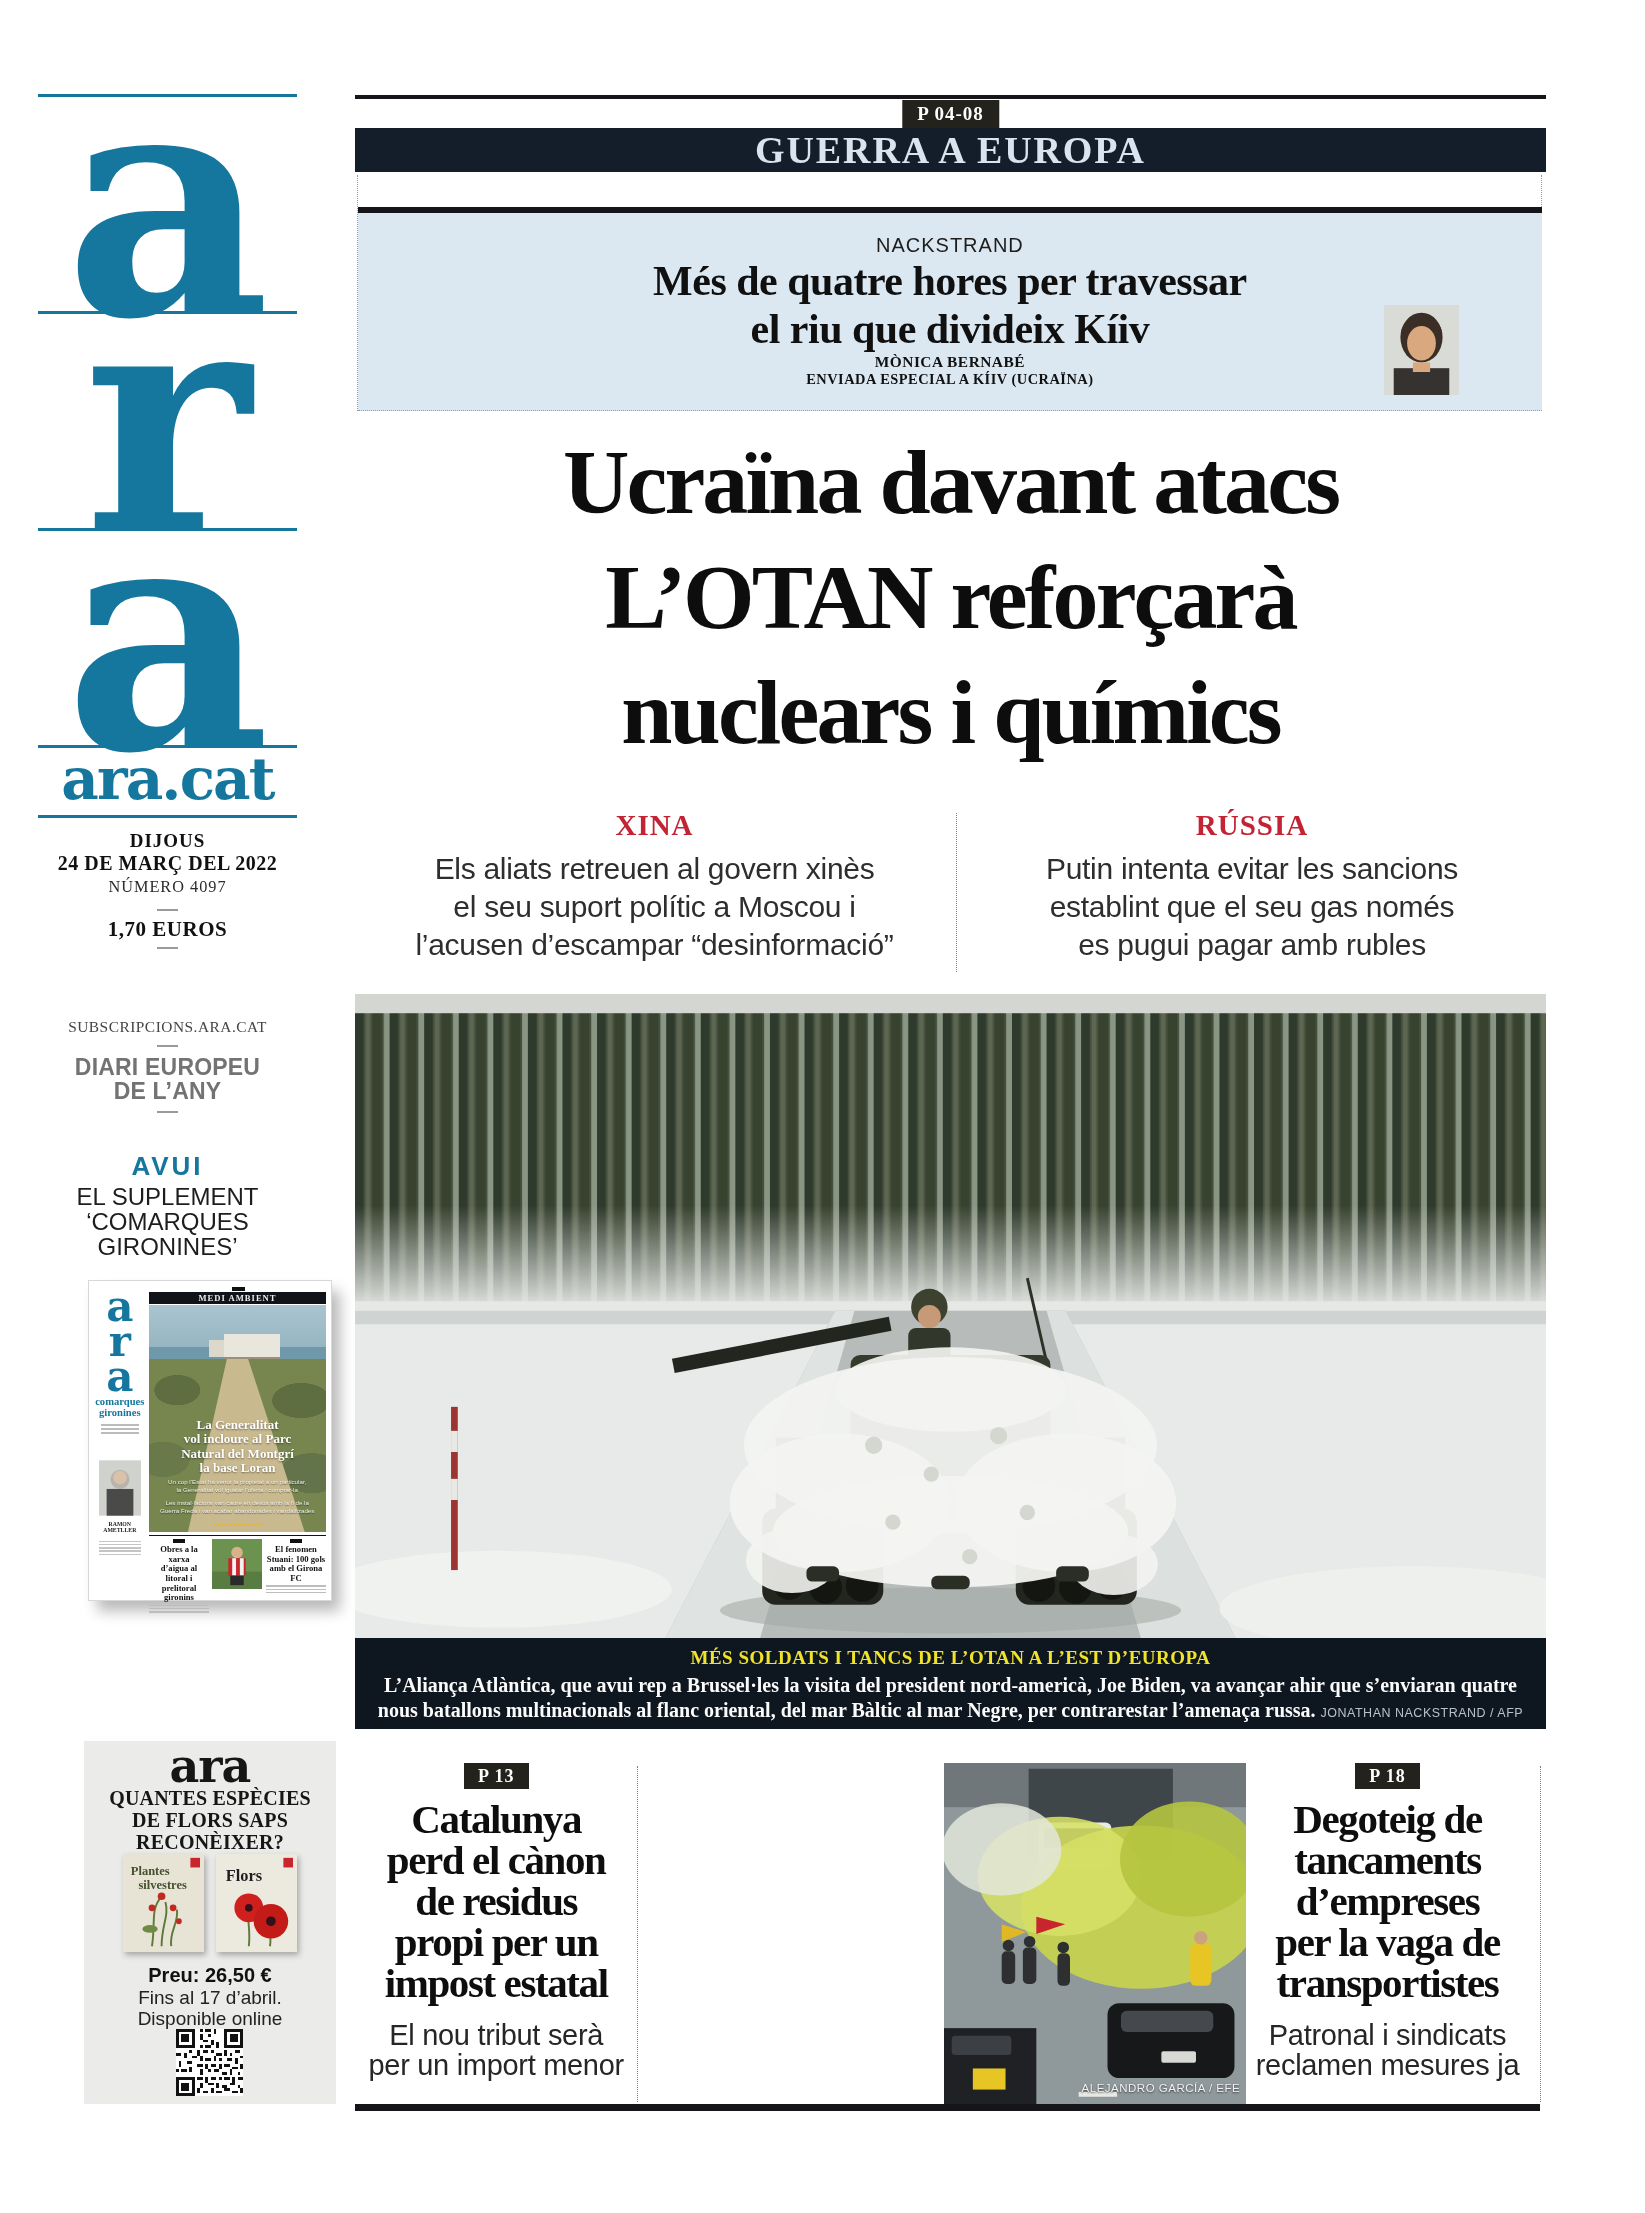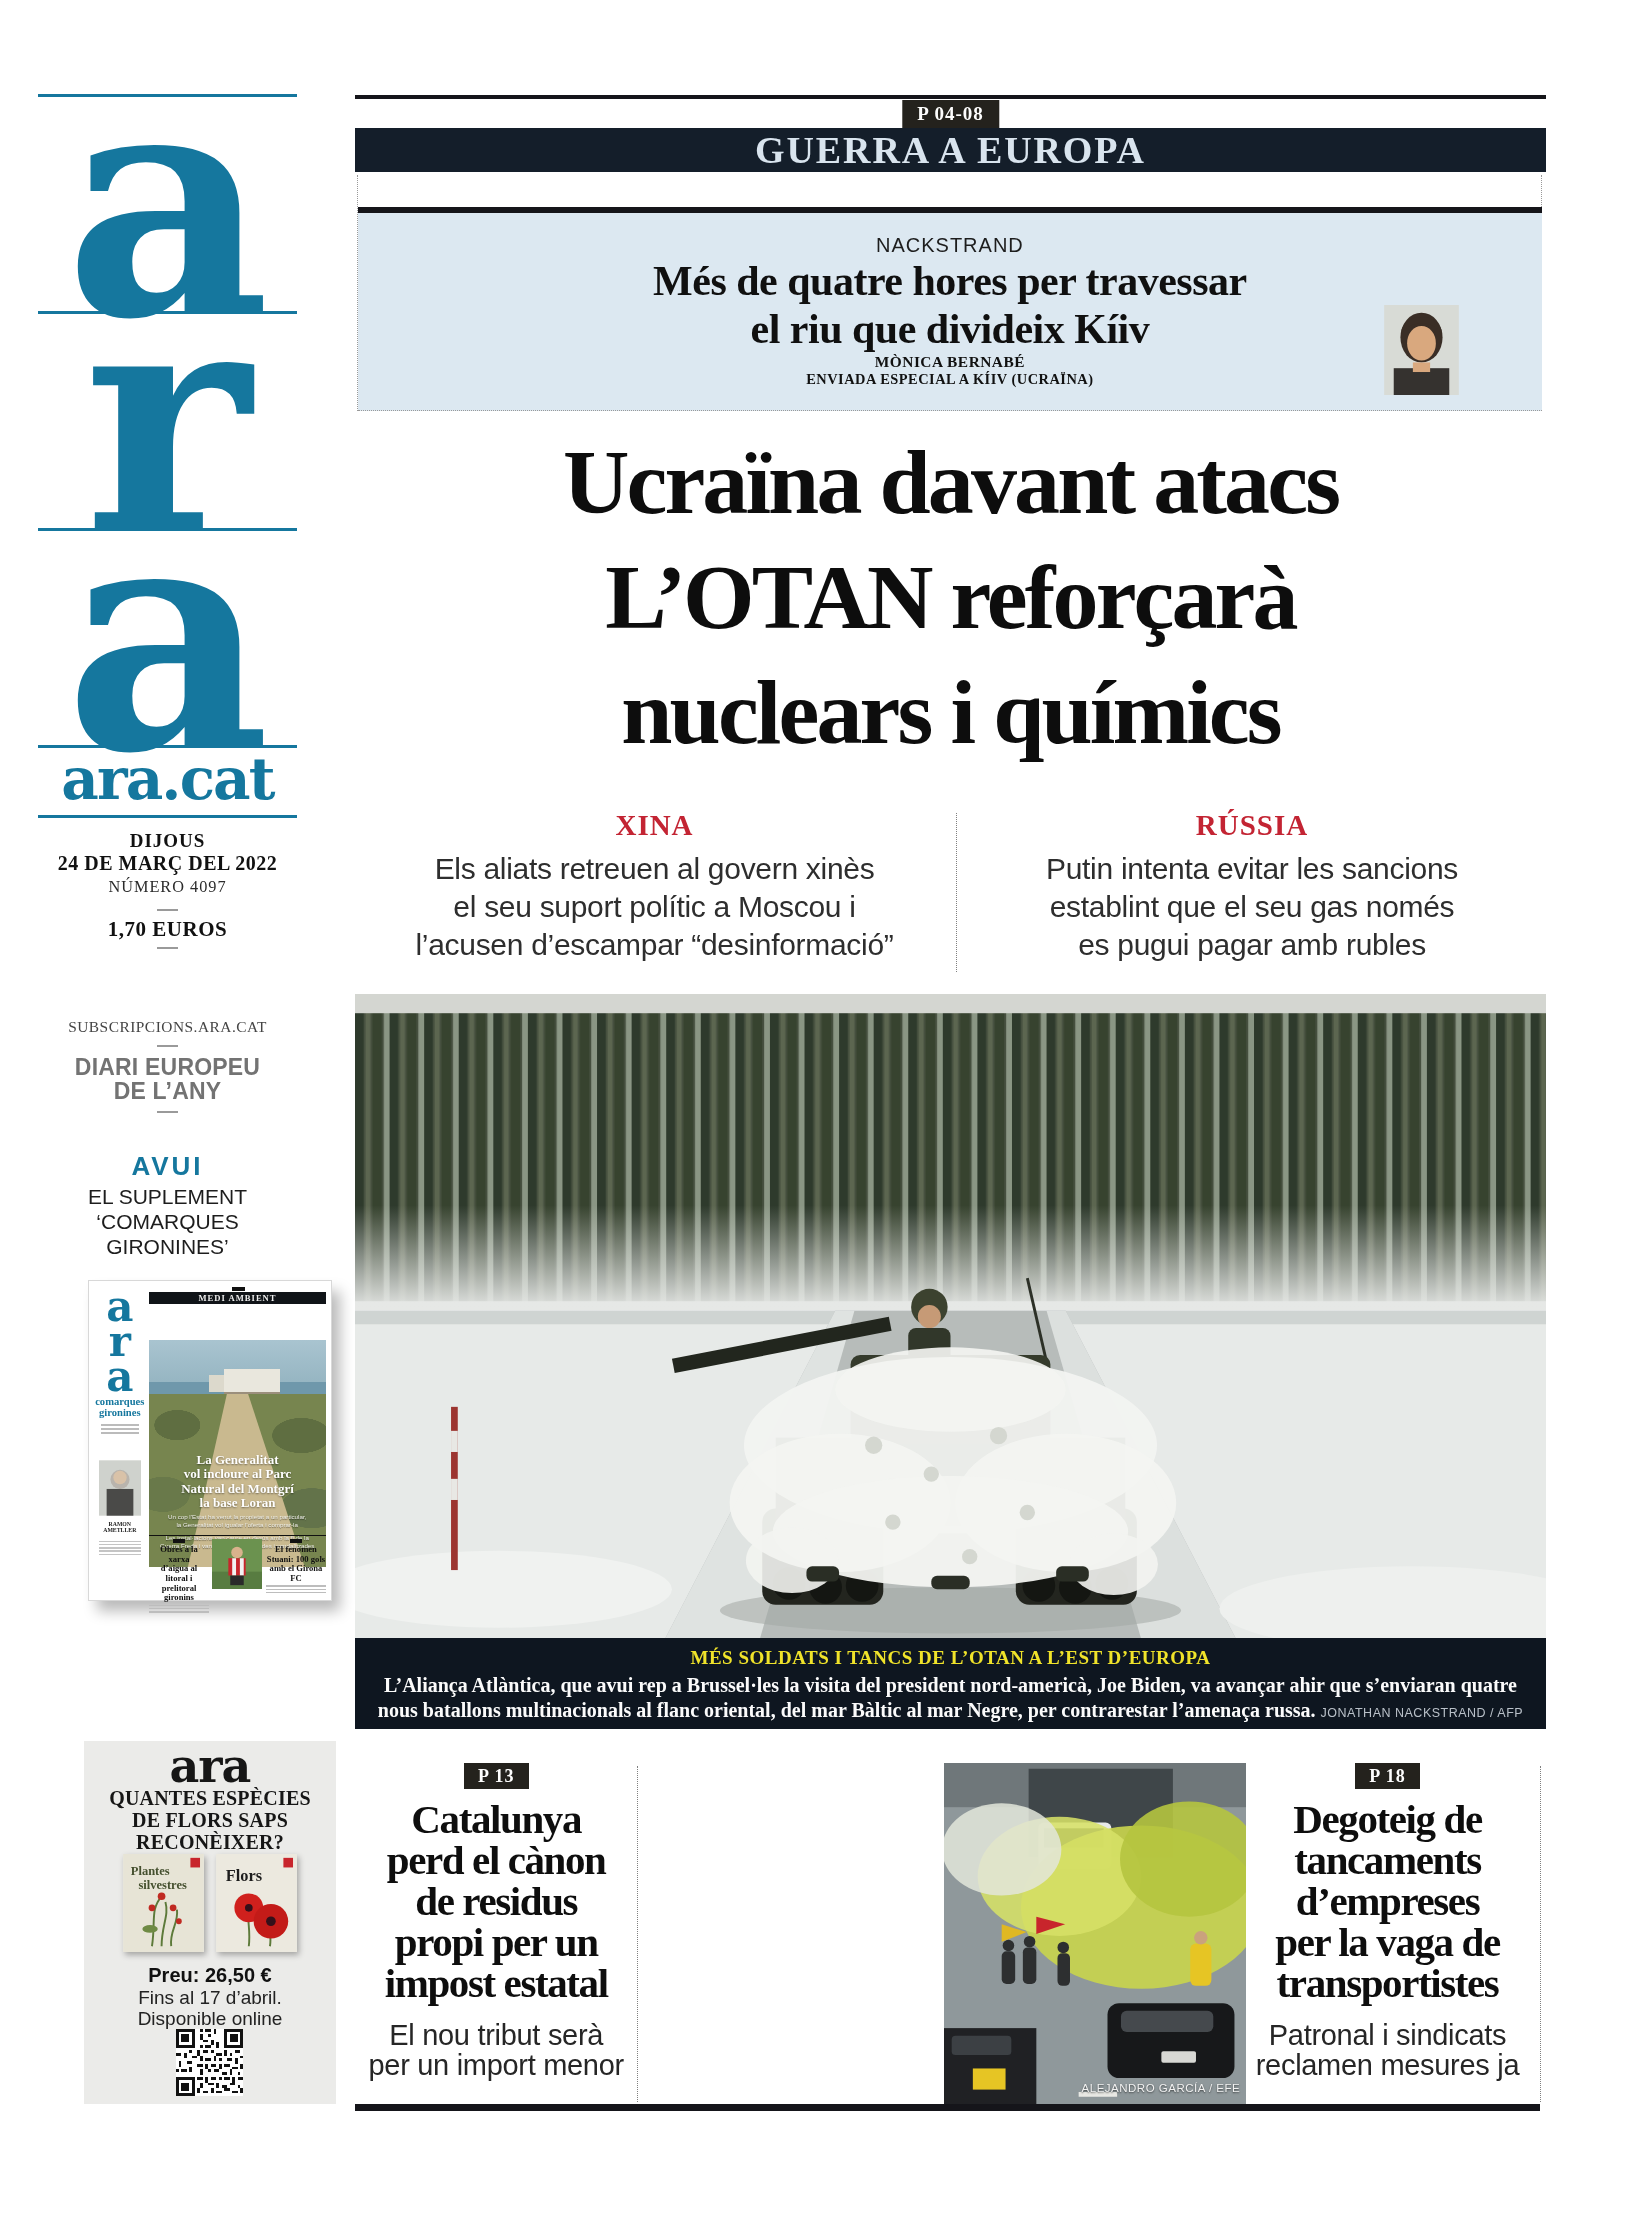--- a/index.html
+++ b/index.html
@@ -24,7 +24,7 @@
   .promo-url{font-family:"Liberation Serif",serif;font-size:15.4px;letter-spacing:0.5px;color:#444;}
   .award{font-weight:bold;font-size:23px;line-height:24px;color:#737373;letter-spacing:0.2px;}
   .today-label{font-weight:bold;font-size:26px;color:#15779e;letter-spacing:2.9px;}
-  .today{font-size:21px;line-height:25px;color:#1d1d1d;letter-spacing:0;}
+  .today{font-size:24px;line-height:25px;color:#1d1d1d;letter-spacing:0;}
 
   
   .thumb{position:absolute;left:50px;top:1280px;width:242px;height:319px;background:#fff;

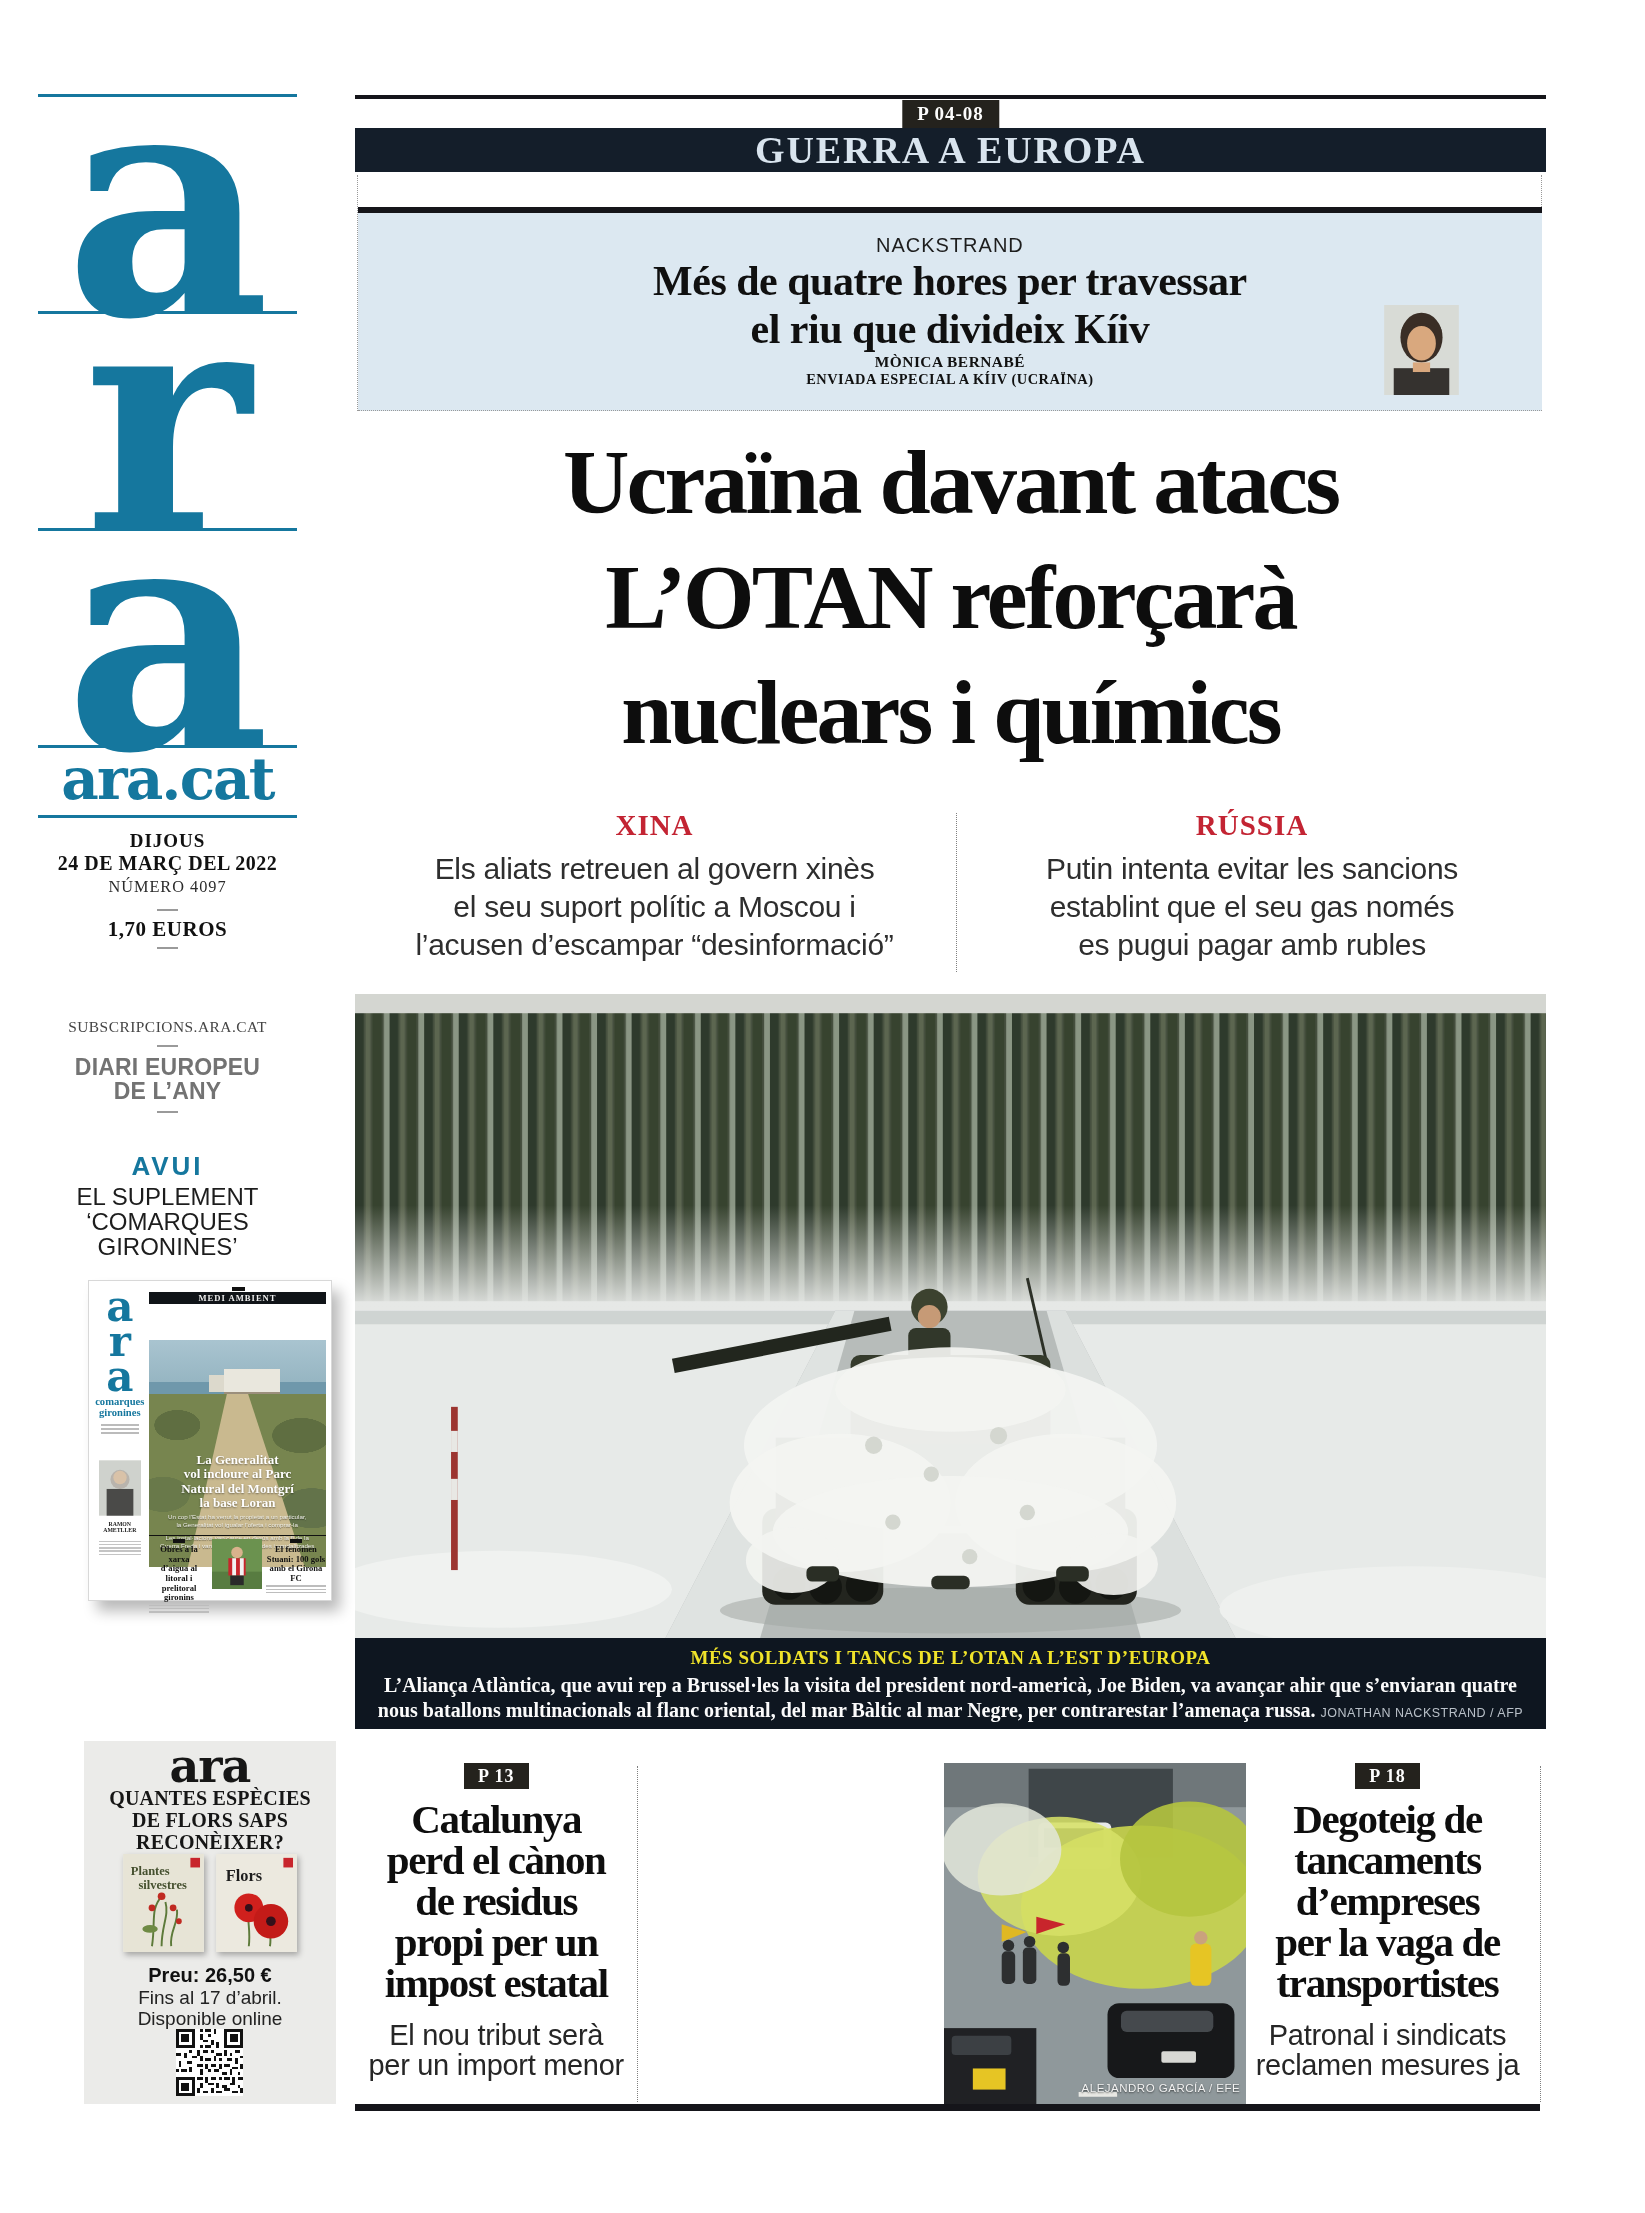--- a/index.html
+++ b/index.html
@@ -45,7 +45,7 @@
   .t-badge{position:absolute;left:83px;top:-1.9px;width:13.4px;height:3.8px;background:#111;}
   .t-section{position:absolute;left:0;top:2.9px;width:177px;height:12.5px;background:#101418;color:#eee;
              text-align:center;font-family:"Liberation Serif",serif;font-weight:bold;font-size:8.6px;line-height:12.5px;letter-spacing:1px;}
-  .t-photo{position:absolute;left:0;top:16.3px;width:177px;height:227px;overflow:hidden;background:#9cb7c3;margin-top:35px;}
+  .t-photo{position:absolute;left:0;top:16.3px;width:177px;height:227px;overflow:hidden;background:#9cb7c3;}
   .t-sky{position:absolute;left:0;top:0;width:177px;height:58px;background:linear-gradient(#a9c4d0,#8fb0bd);}
   .t-sea{position:absolute;left:0;top:42px;width:177px;height:13.4px;background:#6f98ab;}
   .t-veg{position:absolute;left:0;top:54px;width:177px;height:173px;background:#77854f;}

